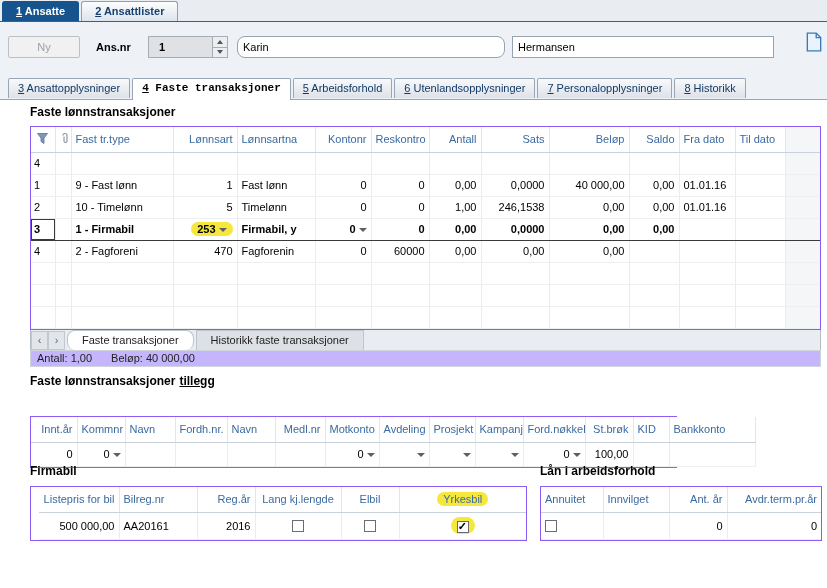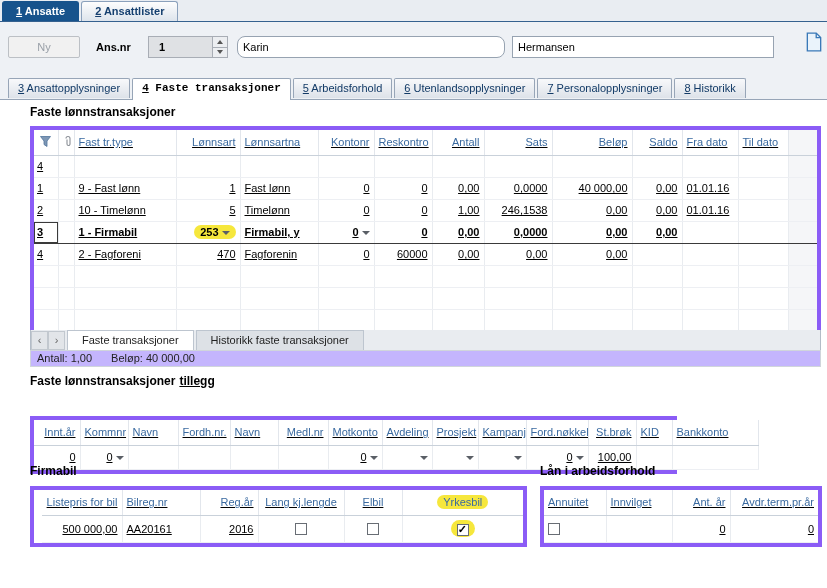--- a/index.html
+++ b/index.html
@@ -41,7 +41,7 @@
   .u { text-decoration:underline; margin-left:4px; }
 
   
-  .gridbox { position:absolute; background:#fff; border:4px solid #8b5cf6; z-index:2;text-decoration:underline; }
+  .gridbox { position:absolute; background:#fff; border:1px solid #8b5cf6; z-index:2; }
   table { border-collapse:collapse; table-layout:fixed; width:100%; font-size:11px; }
   th { font-weight:normal; color:#3a6aa0; padding:0 4px; height:25px; border-left:1px solid #e2e6ec; border-bottom:1px solid #c9d1da; white-space:nowrap; overflow:hidden; background:#fff; }
   td { padding:0 4px; height:22px; border-left:1px solid #e9ecf0; border-bottom:1px solid #edeff3; white-space:nowrap; overflow:hidden; background:#fff; }

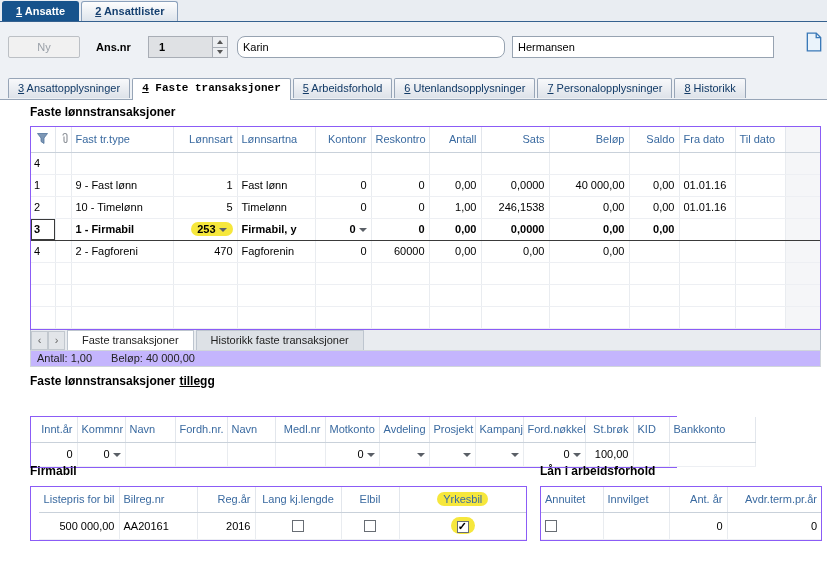--- a/index.html
+++ b/index.html
@@ -65,7 +65,7 @@
   .grid-foot { position:absolute; left:30px; top:330px; width:791px; height:20px; background:#e9ecf0; display:flex; align-items:flex-end; border-left:1px solid #b3bcc7; border-right:1px solid #b3bcc7; z-index:2; }
   .scrollbtn { width:17px; height:19px; background:#e2e5e9; border:1px solid #c2c8cf; color:#666; text-align:center; line-height:17px; font-size:11px; }
   .gtab { height:20px; line-height:19px; padding:0 14px; border:1px solid #bdc5cf; border-bottom:none; margin-left:2px; background:#dde1e6; color:#222; }
-  .gtab.active { background:#fff; }
+  .gtab.active { background:#fff;border-radius:8px; }
 
   .statusbar { position:absolute; left:30px; top:350px; width:791px; height:17px; background:#c4b5fd; border:1px solid #d0d5db; line-height:15px; padding-left:6px; z-index:2; color:#222; }
   .statusbar .gap { margin-left:16px; }

